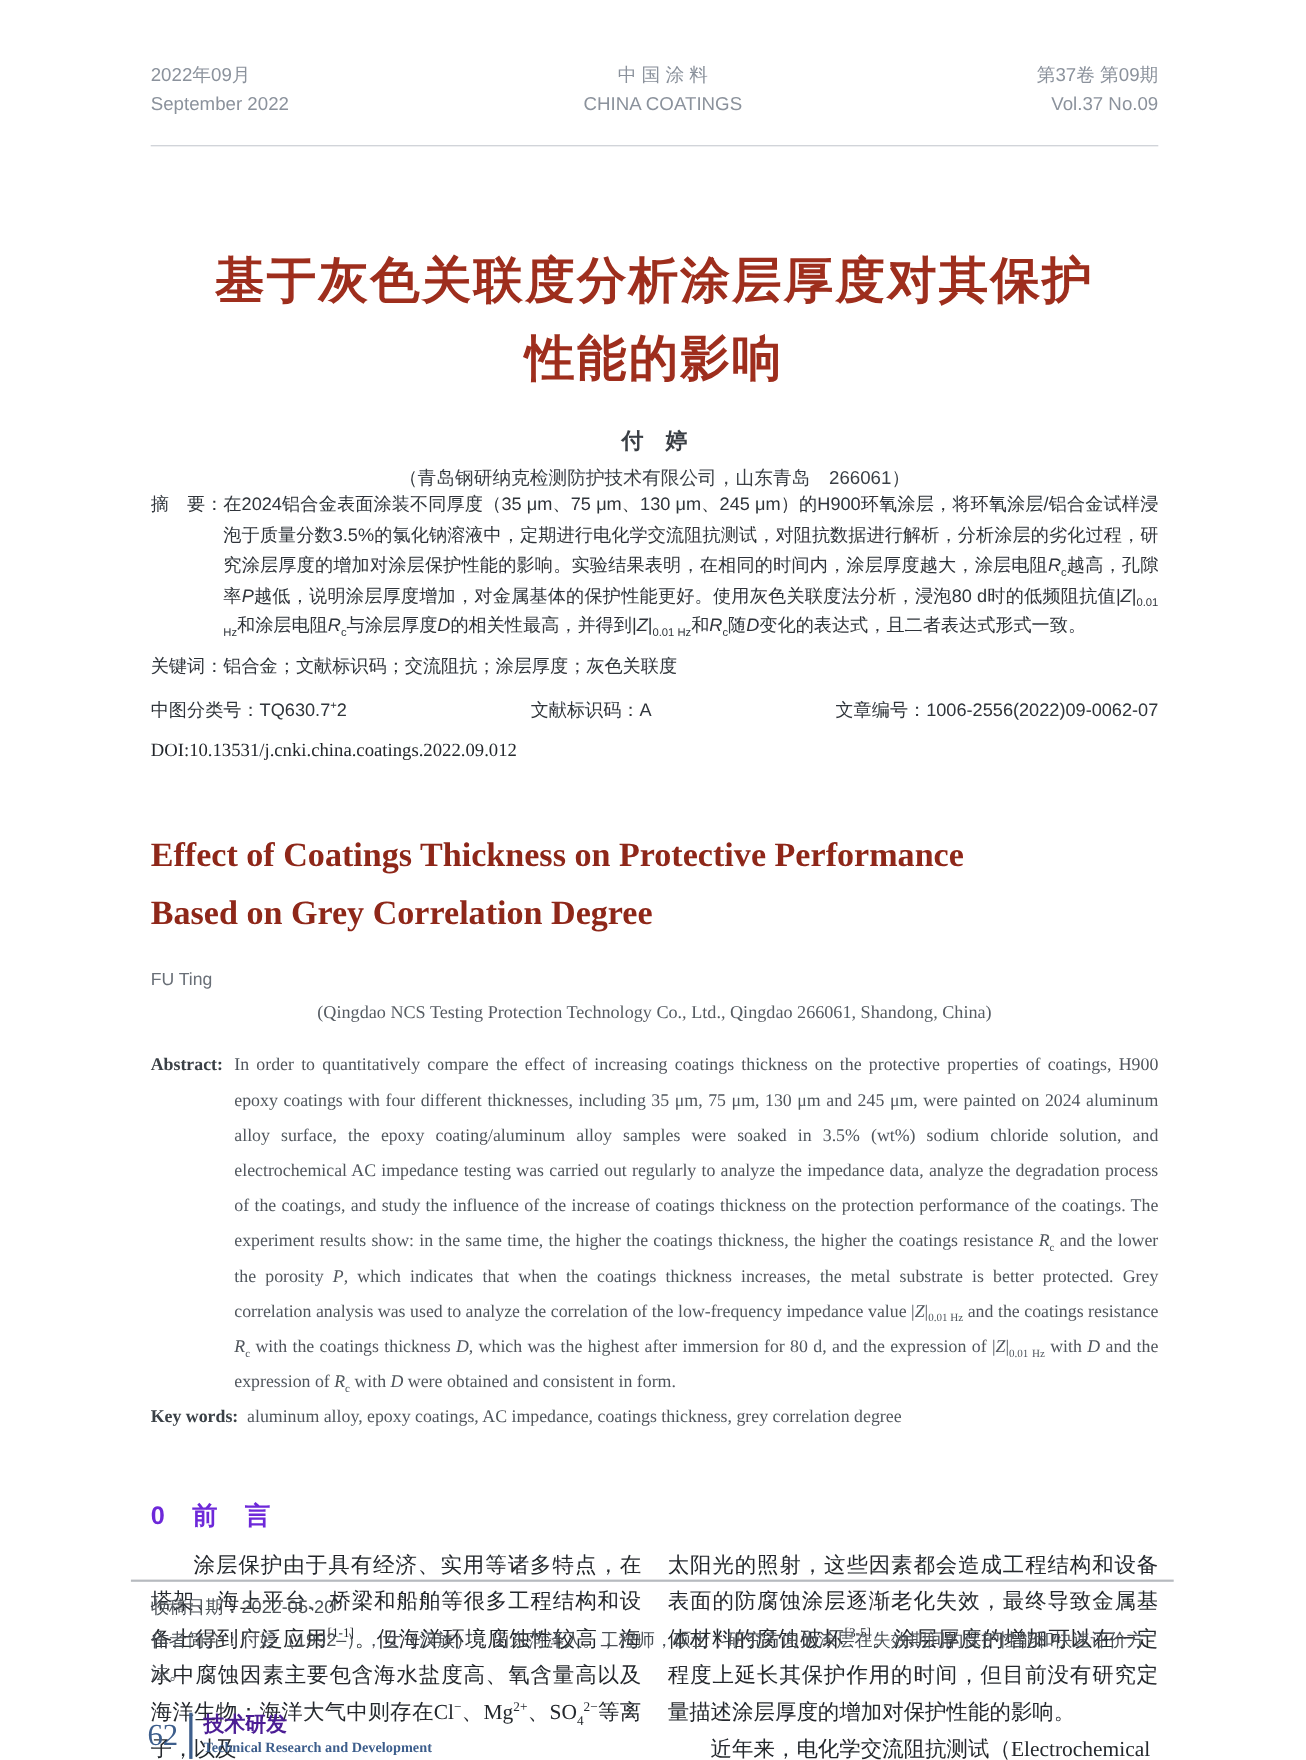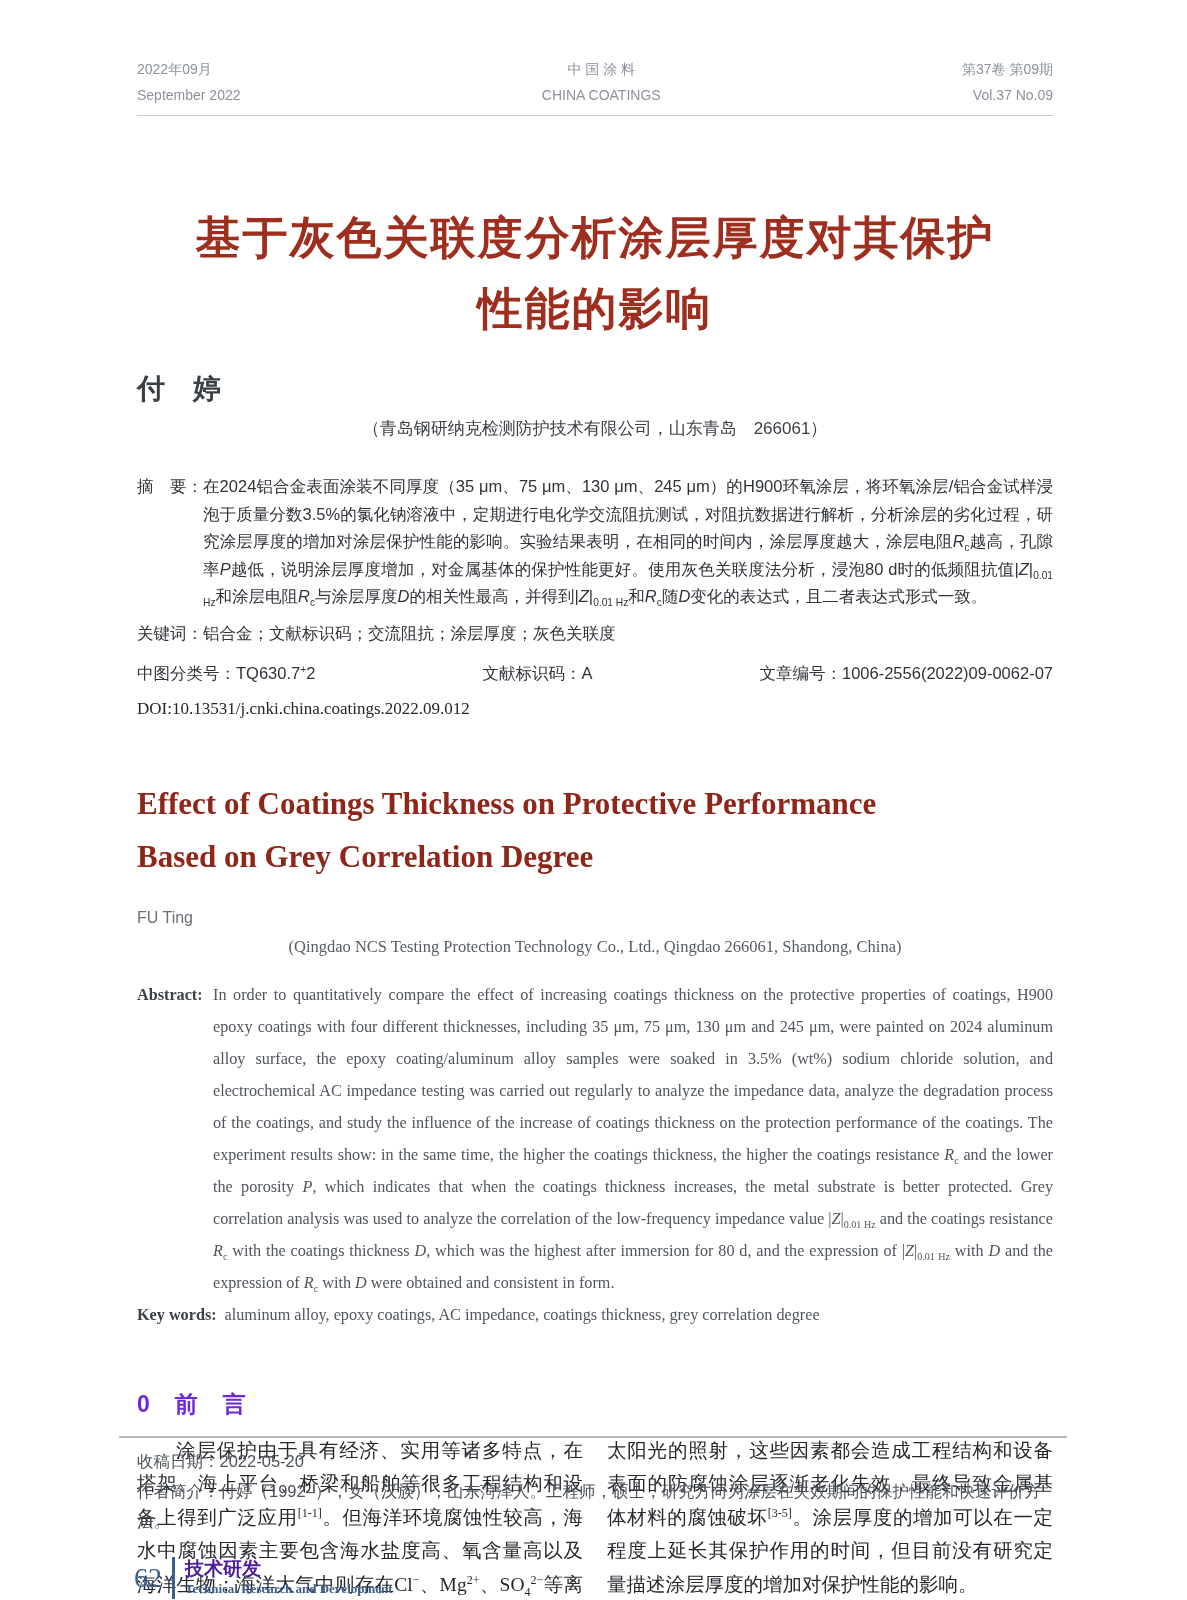--- a/index.html
+++ b/index.html
@@ -9,8 +9,8 @@
 
   
   .journal-header{display:flex;justify-content:space-between;align-items:flex-end;
-    padding-top:56px;padding-bottom:7px;border-bottom:1px solid #c6cad0;
-    color:#8b929c;font-size:14px;line-height:26px;}
+    padding-top:56px;padding-bottom:24px;border-bottom:1px solid #c6cad0;
+    color:#8b929c;font-size:17px;line-height:26px;}
   .jh-left{text-align:left;}
   .jh-center{text-align:center;}
   .jh-right{text-align:right;}

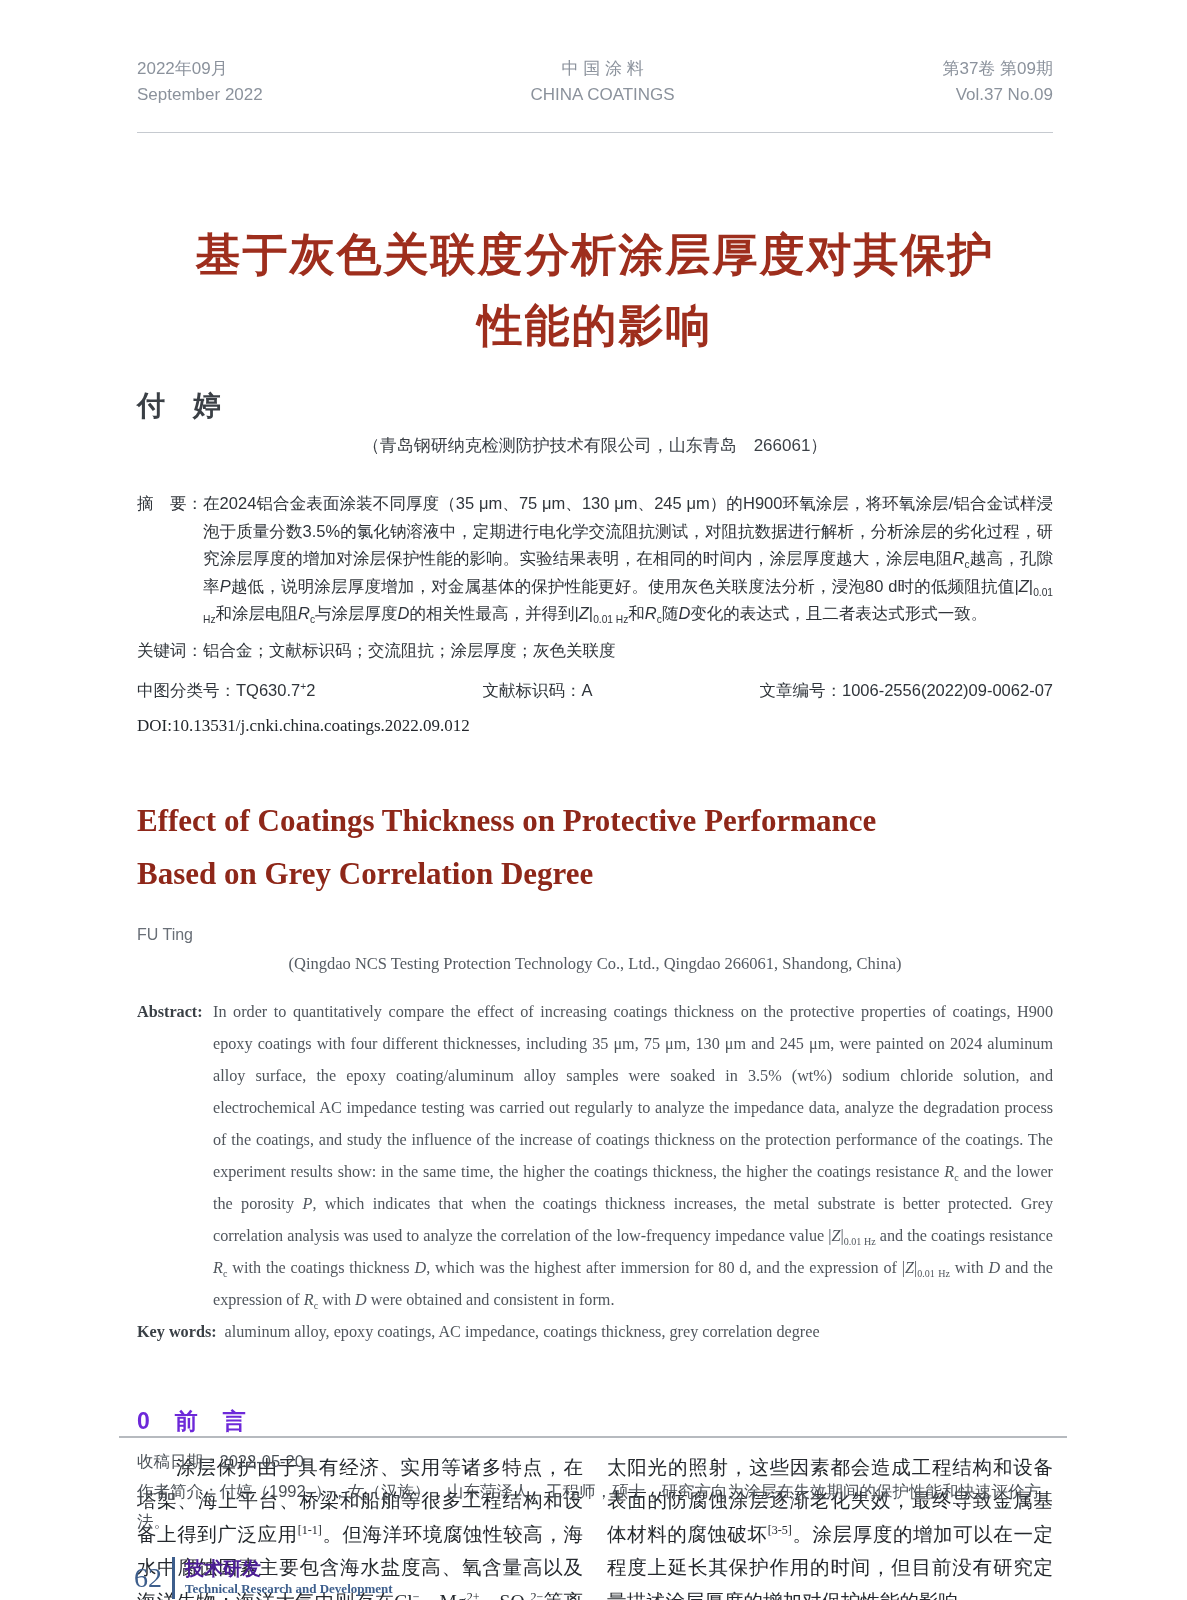--- a/index.html
+++ b/index.html
@@ -18,7 +18,7 @@
   
   .title-cn{margin-top:86px;text-align:center;font-weight:800;
     font-size:45px;line-height:71px;letter-spacing:2px;color:#9e2e1d;}
-  .author-cn{margin-top:26px;font-size:28px;font-weight:700;color:#3a3f45;}
+  .author-cn{margin-top:26px;text-align:center;font-size:20px;font-weight:700;color:#3a3f45;}
   .affil-cn{margin-top:9px;text-align:center;font-size:17px;color:#3a3f45;}
 
   

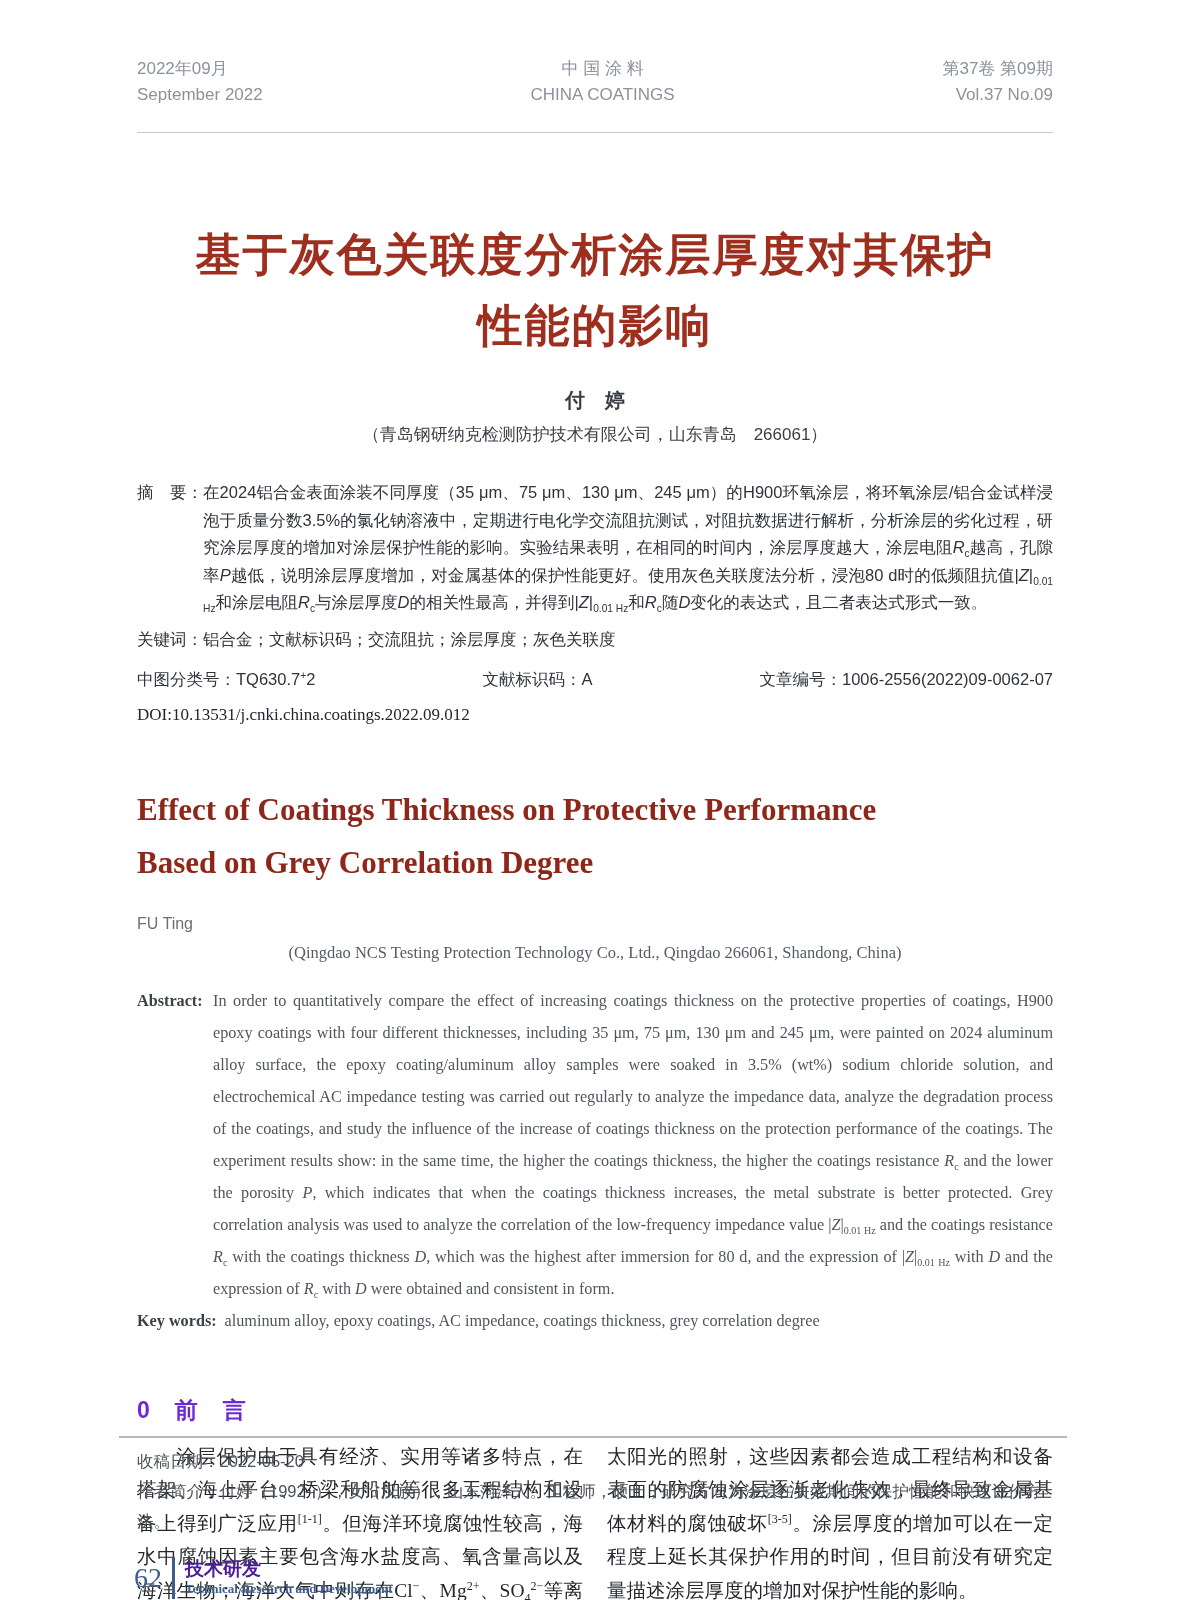--- a/index.html
+++ b/index.html
@@ -22,7 +22,7 @@
   .affil-cn{margin-top:9px;text-align:center;font-size:17px;color:#3a3f45;}
 
   
-  .abs-cn{margin-top:33px;display:flex;font-size:16.5px;line-height:27.5px;color:#2f343a;}
+  .abs-cn{display:flex;font-size:16.5px;line-height:27.5px;color:#2f343a;}
   .abs-cn .lbl{flex:0 0 auto;white-space:pre;}
   .abs-cn .txt{flex:1;text-align:justify;}
   .kw-cn{margin-top:9px;font-size:16.5px;line-height:27px;color:#2f343a;}

